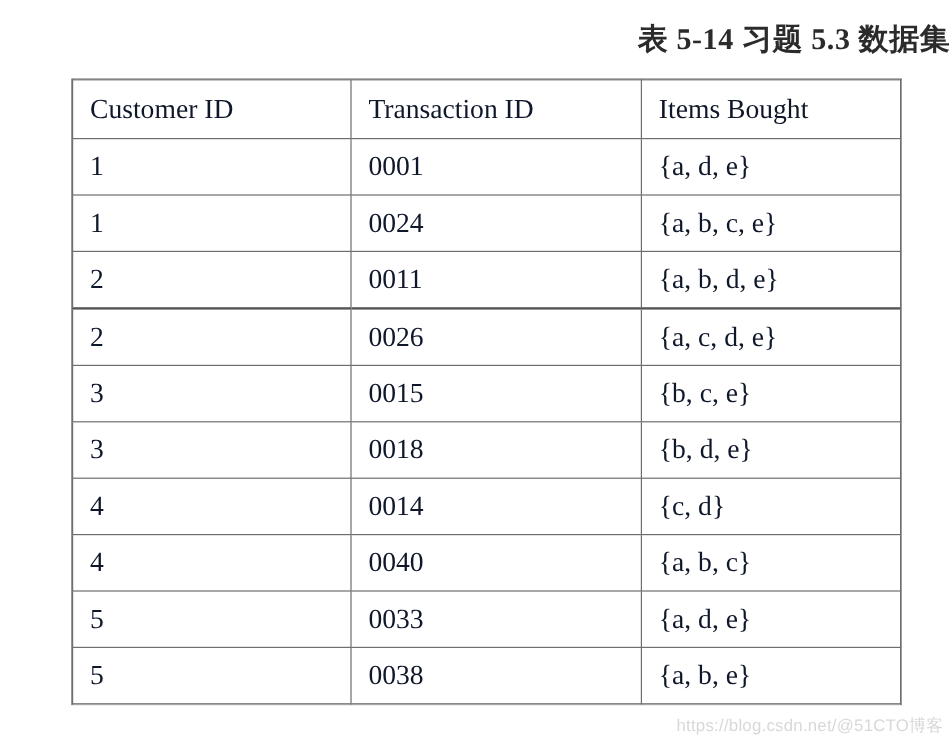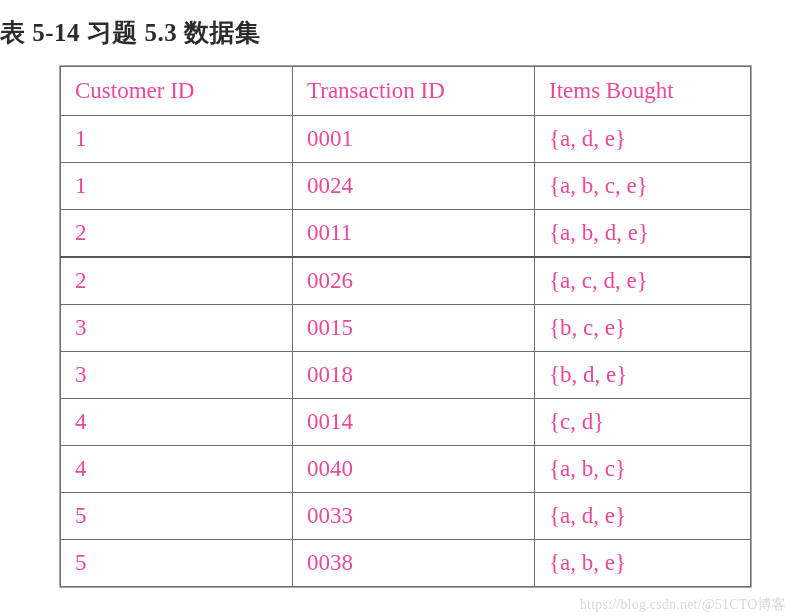--- a/index.html
+++ b/index.html
@@ -23,7 +23,7 @@
     left: 0;
     top: 16px;
     width: 792px;
-    text-align: left;
+    text-align: right;
     font-family: "Liberation Serif", "DejaVu Serif", serif;
     font-size: 25px;
     font-weight: 700;

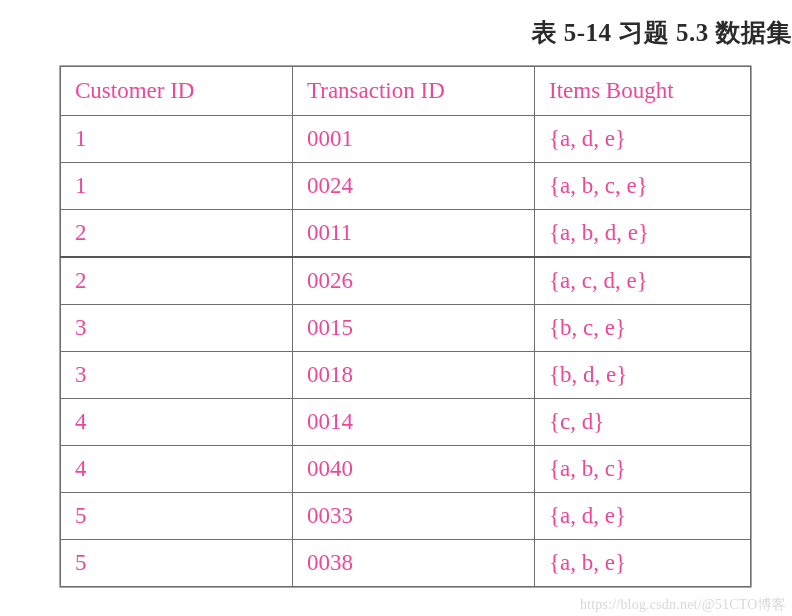--- a/index.html
+++ b/index.html
@@ -55,7 +55,7 @@
     font-size: 23px;
     font-weight: 400;
     line-height: 1.1;
-    color: #ec4899;
+    color: #0f172a;
     background: #ffffff;
   }
 

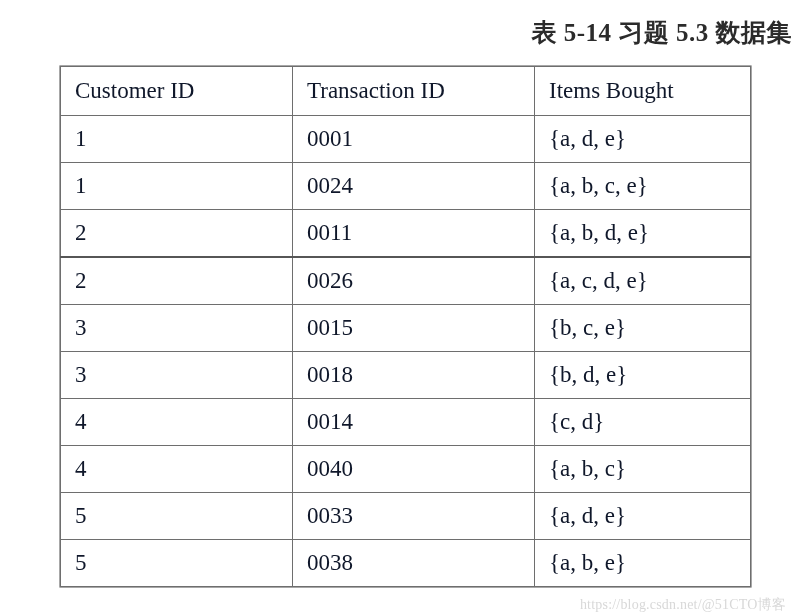--- a/index.html
+++ b/index.html
@@ -84,7 +84,7 @@
     position: absolute;
     right: 6px;
     bottom: 2px;
-    font-family: Liberation Serif, serif;
+    font-family: Liberation Sans, sans-serif;
     font-size: 14px;
     color: #d8d8d8;
     letter-spacing: 0.2px;

